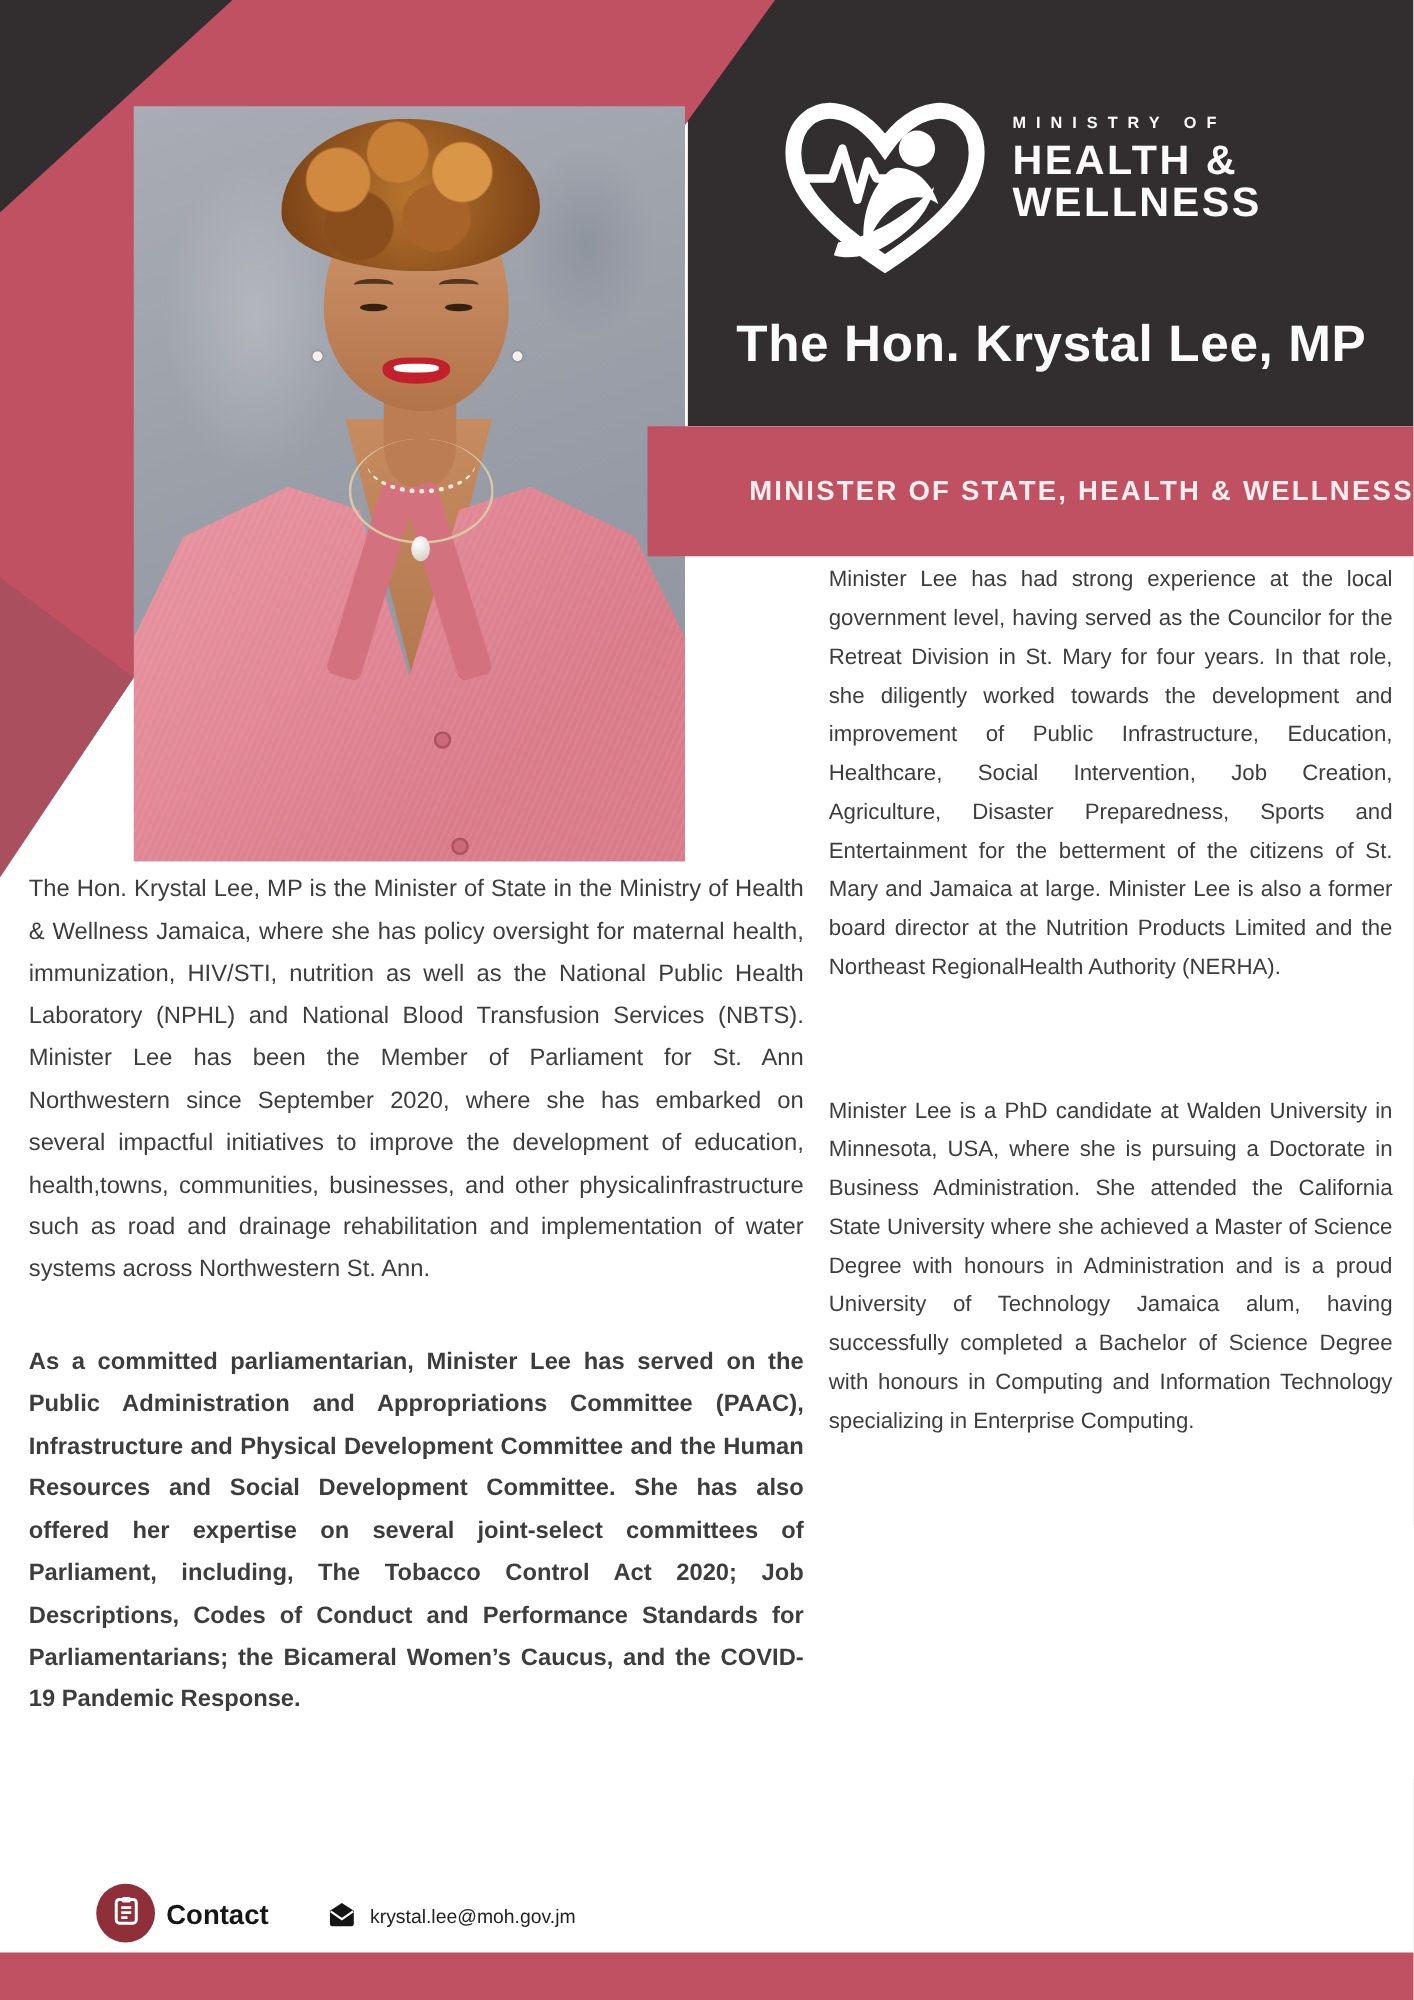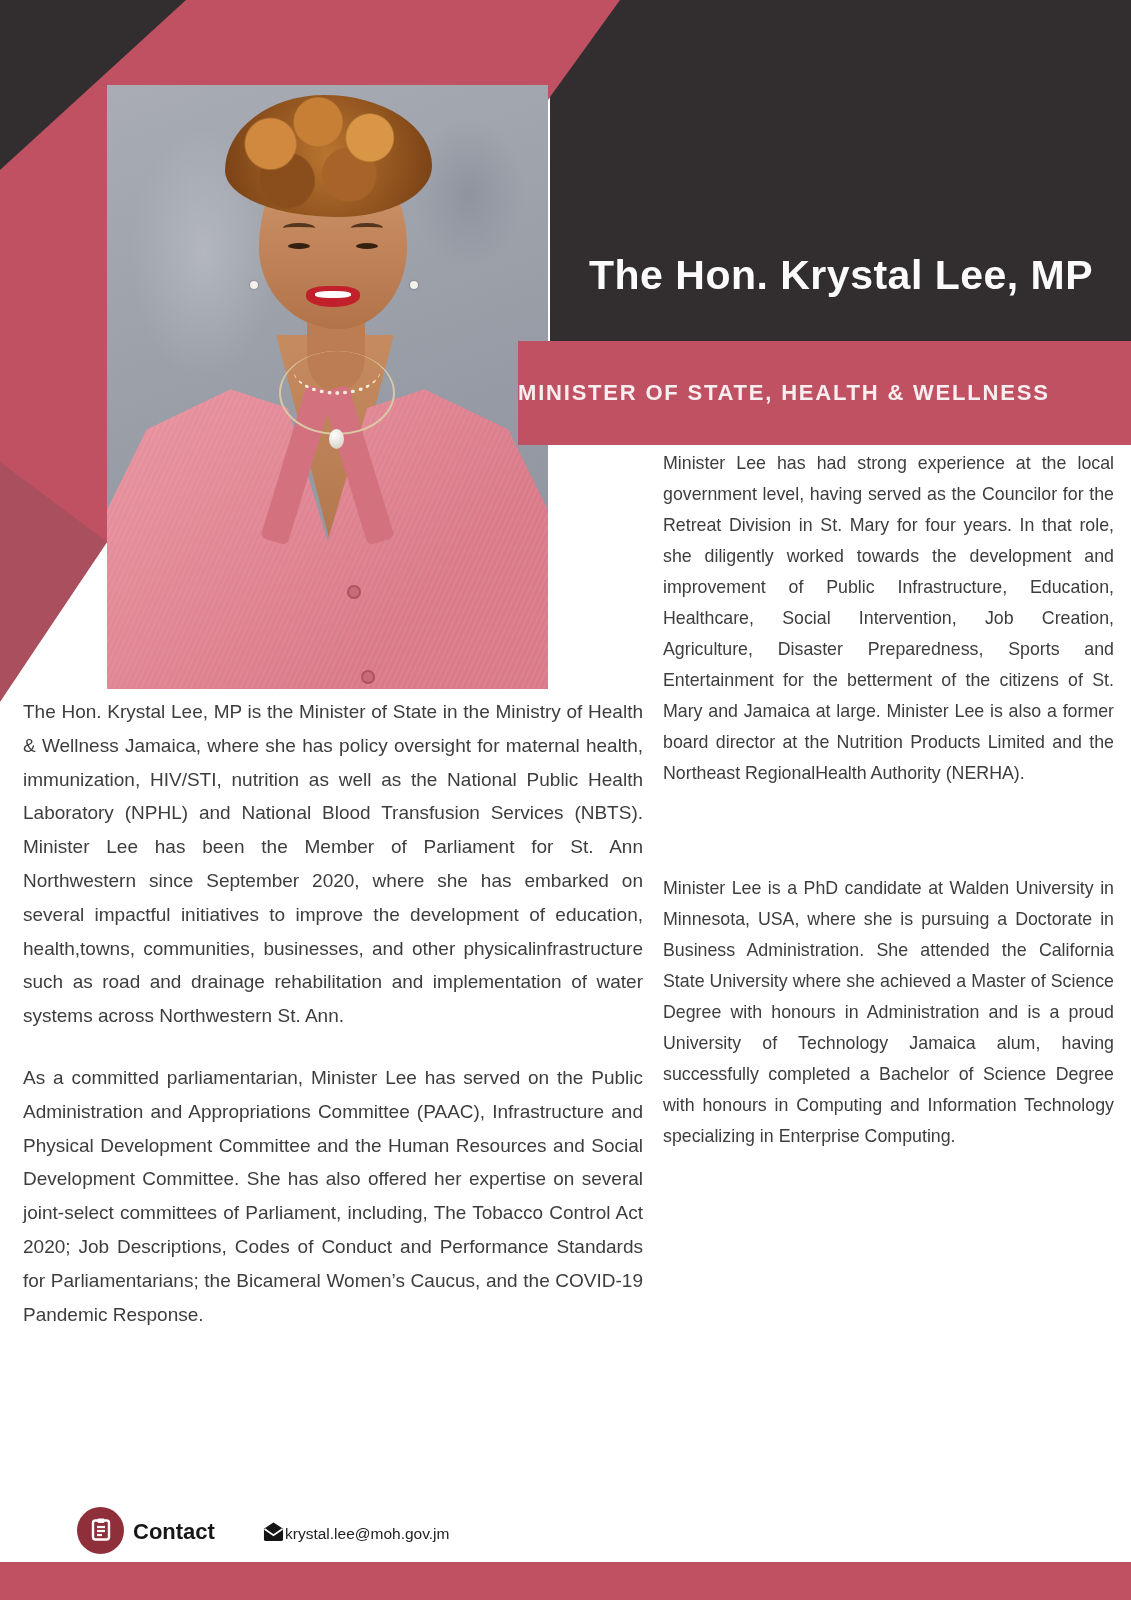--- a/index.html
+++ b/index.html
@@ -156,6 +156,22 @@
 
   <div class="header-block"></div>
 
+  <div class="logo">
+    <span>
+      <svg width="172" height="150" viewBox="0 0 100 88" aria-hidden="true">
+        <path d="M50 78 C24 61 7 44 7 26 C7 12 17 5 27 6.5 C37 8 45 16 50 23 C55 16 63 8 73 6.5 C83 5 93 12 93 26 C93 44 76 61 50 78 Z" fill="none" stroke="#ffffff" stroke-width="7.5"></path>
+        <polyline points="12,38 25,38 30,24 37,48 42,30 46,38 57,38" fill="none" stroke="#ffffff" stroke-width="4" stroke-linejoin="round" stroke-linecap="round"></polyline>
+        <circle cx="65" cy="24" r="8.5" fill="#ffffff"></circle>
+        <path d="M56 33 C64 33 72 40 75 50 C68 45 60 46 53 52 C46 58 42 66 41 74 C38 62 41 48 48 39 C50.5 35.5 53 33 56 33 Z" fill="#ffffff"></path>
+        <path d="M28 68 C45 65 61 55 73 42 C71 54 61 64 48 71 C40 75 32 76 26 74 Z" fill="#ffffff"></path>
+      </svg>
+    </span>
+    <div class="logo-text">
+      <div class="logo-ministry">MINISTRY OF</div>
+      <div class="logo-big">HEALTH &amp;</div>
+      <div class="logo-big">WELLNESS</div>
+    </div>
+  </div>
 
   <div class="headline">The Hon. Krystal Lee, MP</div>
   <div class="role-banner">

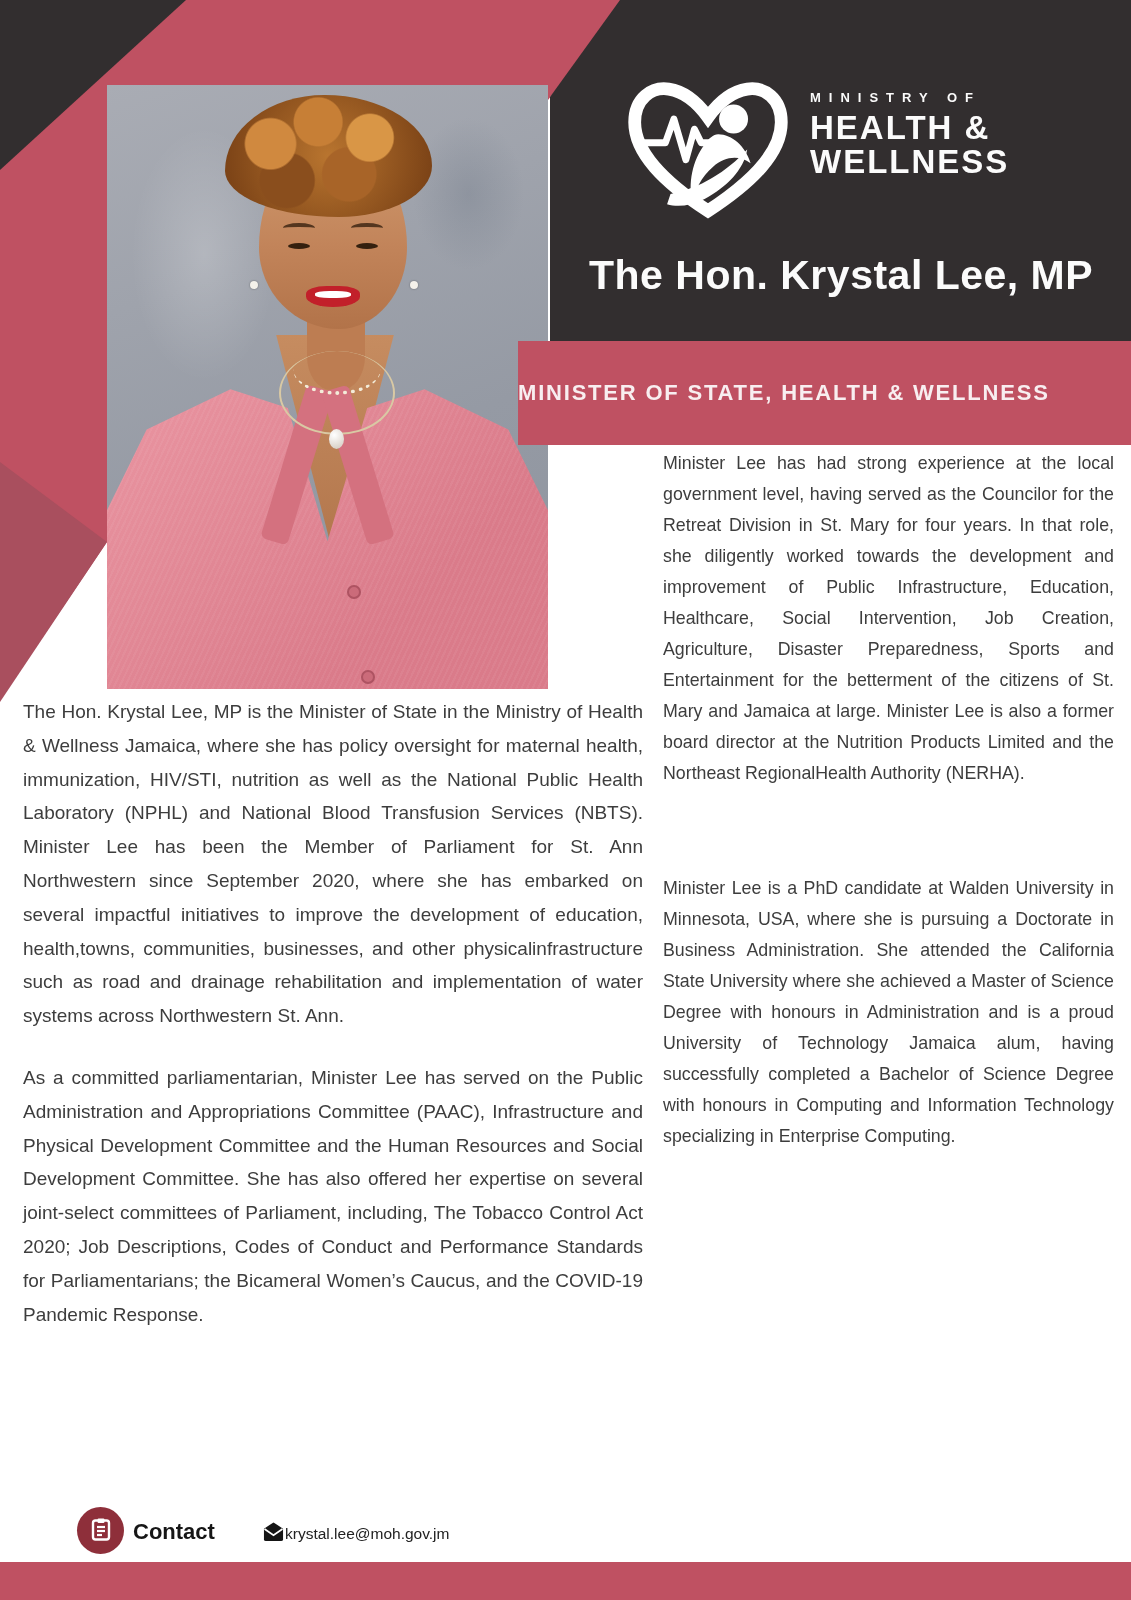--- a/index.html
+++ b/index.html
@@ -36,7 +36,7 @@
   }
   .role-banner{
     position:absolute; left:518px; top:341px; width:613px; height:104px; z-index:5;
-    background:var(--rose,#bf5162); display:flex; align-items:center; justify-content:flex-start;
+    background:var(--rose,#bf5162); display:flex; align-items:center; justify-content:flex-end;
   }
   .role-banner span{
     color:#f8eef0; font-weight:700; font-size:22px; letter-spacing:1.8px; white-space:nowrap;

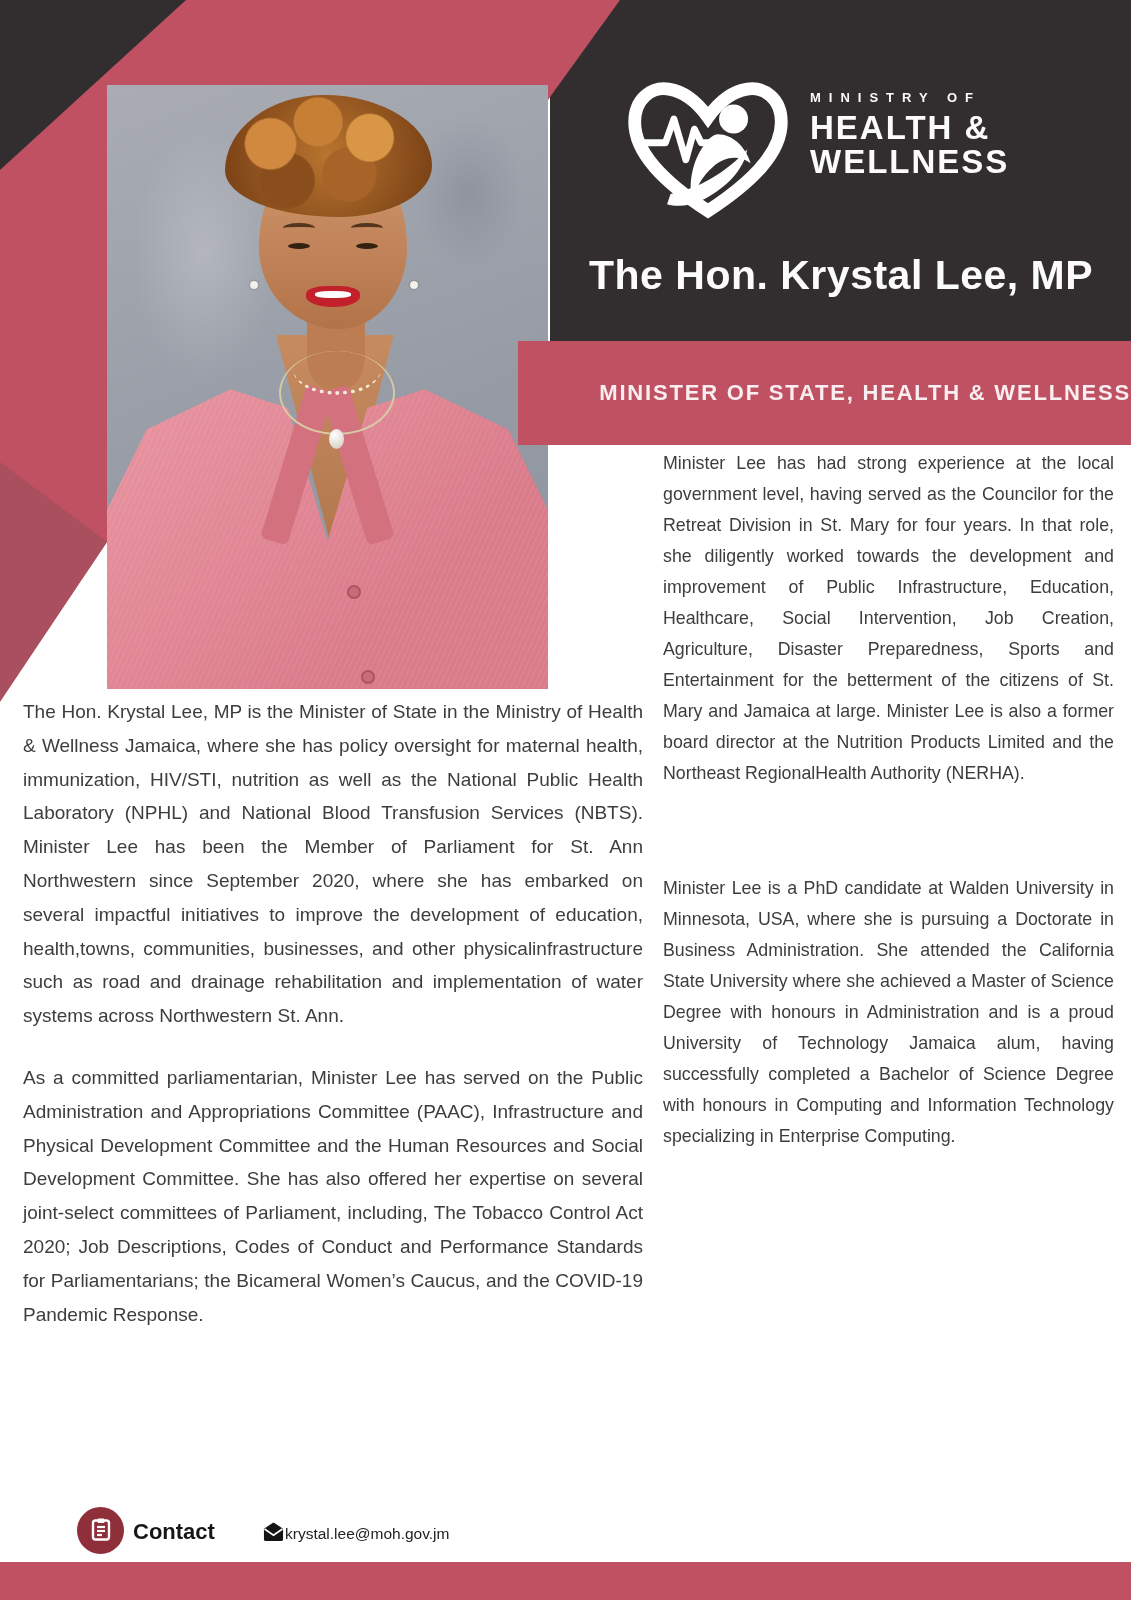--- a/index.html
+++ b/index.html
@@ -106,7 +106,7 @@
   .col{ position:absolute; color:#3d3d3d; text-align:justify; z-index:2; }
   .col p{ text-align:justify; }
   .col-left{ left:23px; top:695px; width:620px; font-size:19px; line-height:33.8px; }
-  .col-left p + p{ margin-top:28px; }
+  .col-left p + p{ margin-top:40px;font-weight:bold; }
   .col-right{ left:663px; top:448px; width:451px; font-size:17.8px; line-height:31px; }
   .col-right p.gap-after{ margin-bottom:84px; }
 

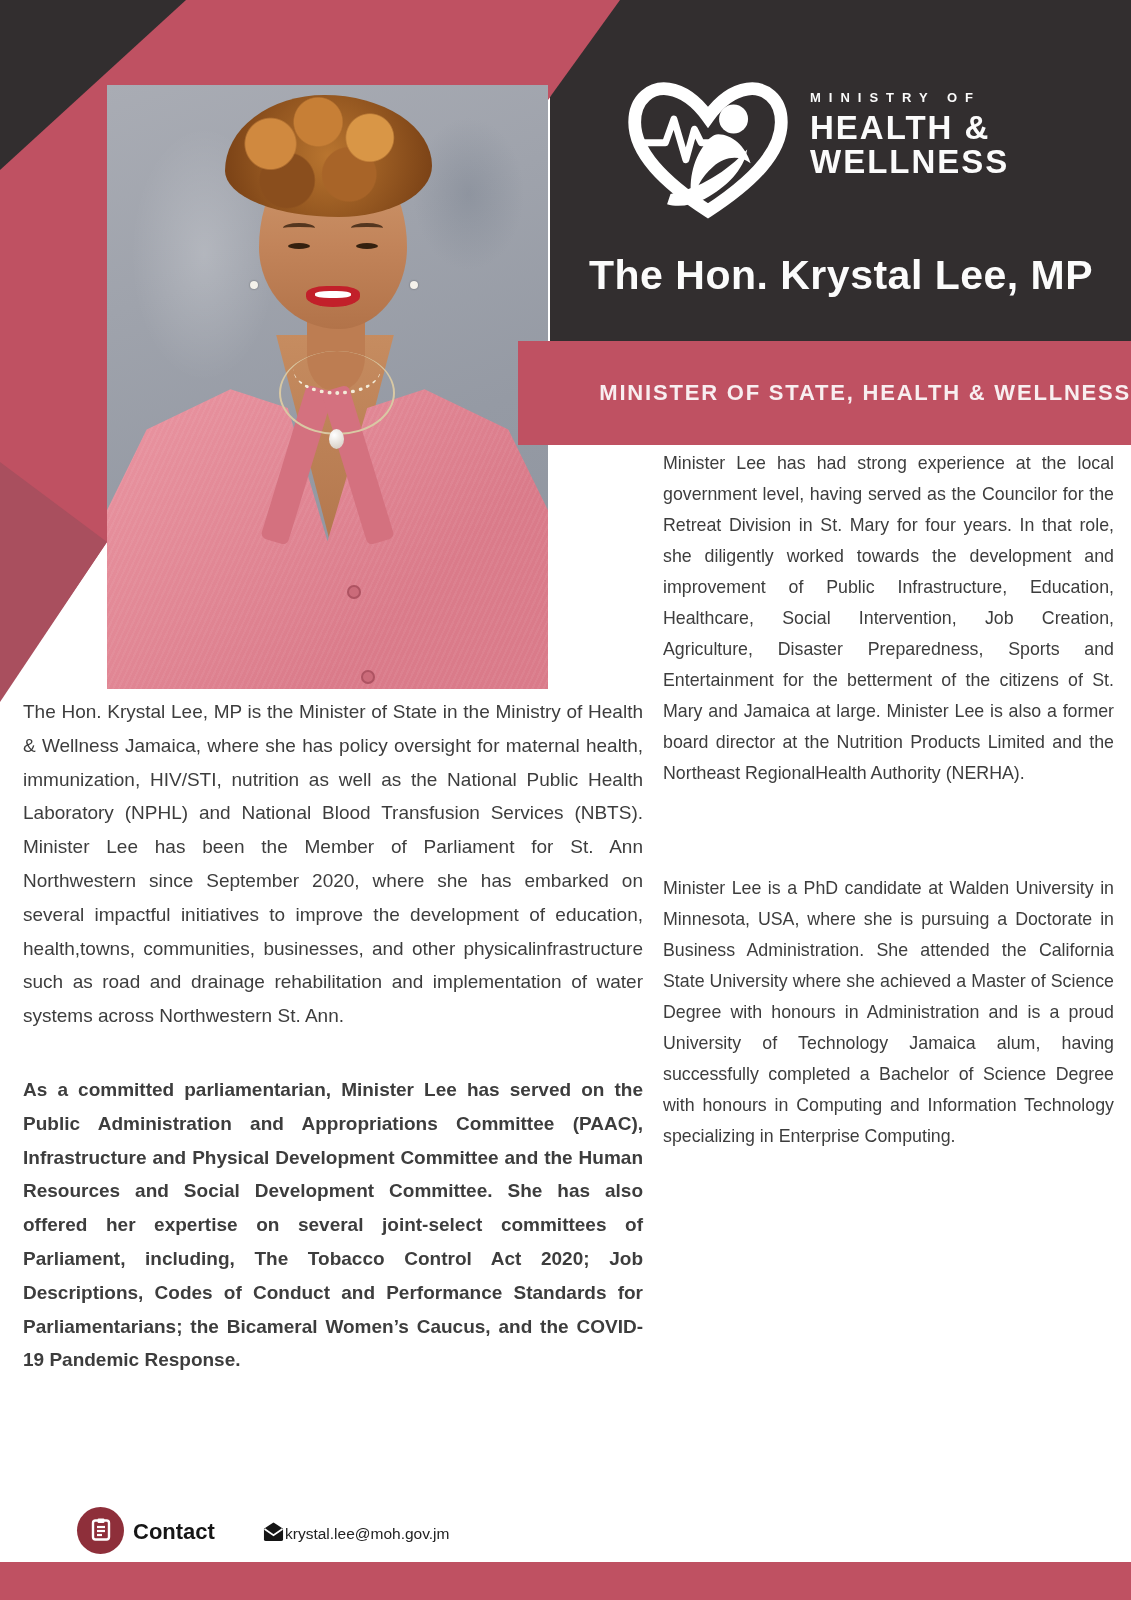--- a/index.html
+++ b/index.html
@@ -114,7 +114,7 @@
   .contact-badge{ position:absolute; left:77px; top:1507px; width:47px; height:47px; z-index:3;
     background:var(--badge,#8e2f3a); border-radius:50%; display:flex; align-items:center; justify-content:center; }
   .contact-label{ position:absolute; left:133px; top:1519px; font-size:22px; font-weight:700; color:#161616; z-index:3; }
-  .footer-item{ position:absolute; display:flex; align-items:center; z-index:3; color:#222; }
+  .footer-item{ position:absolute; display:flex; align-items:center; gap:11px; z-index:3; color:#222; }
   .footer-email{ left:262px; top:1521px; font-size:15.5px; }
   .footer-address{ left:529px; top:1523px; font-size:13.5px; }
   .bottom-strip{ position:absolute; left:0; top:1562px; width:100%; height:38px;

